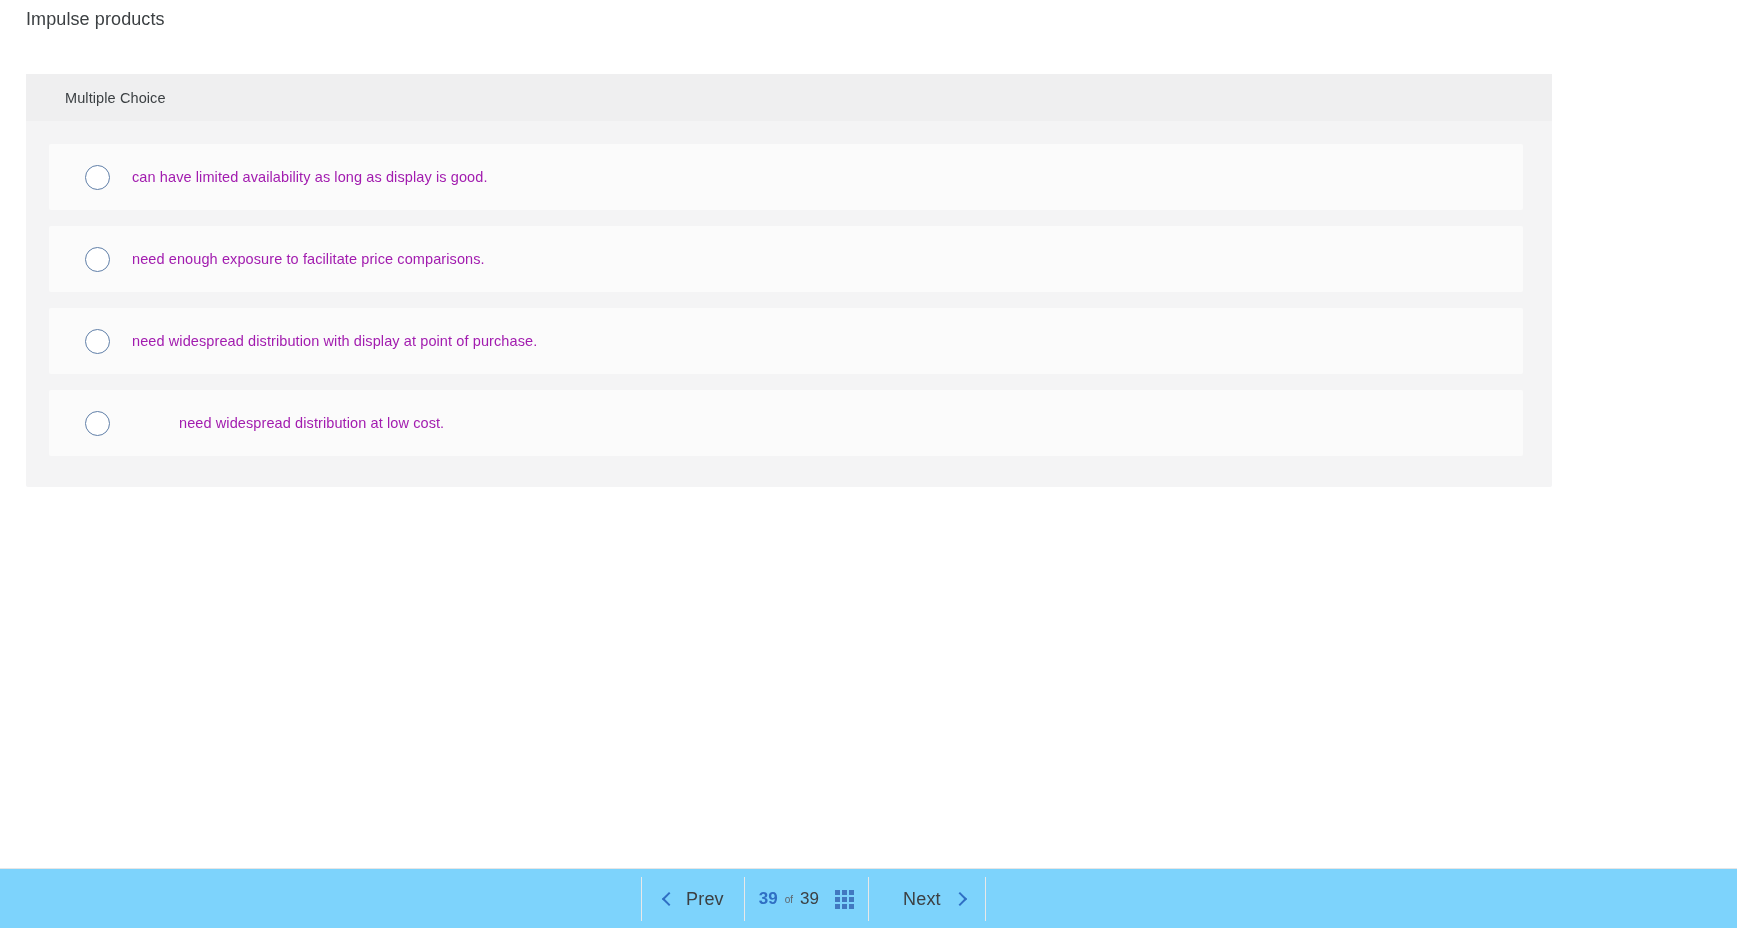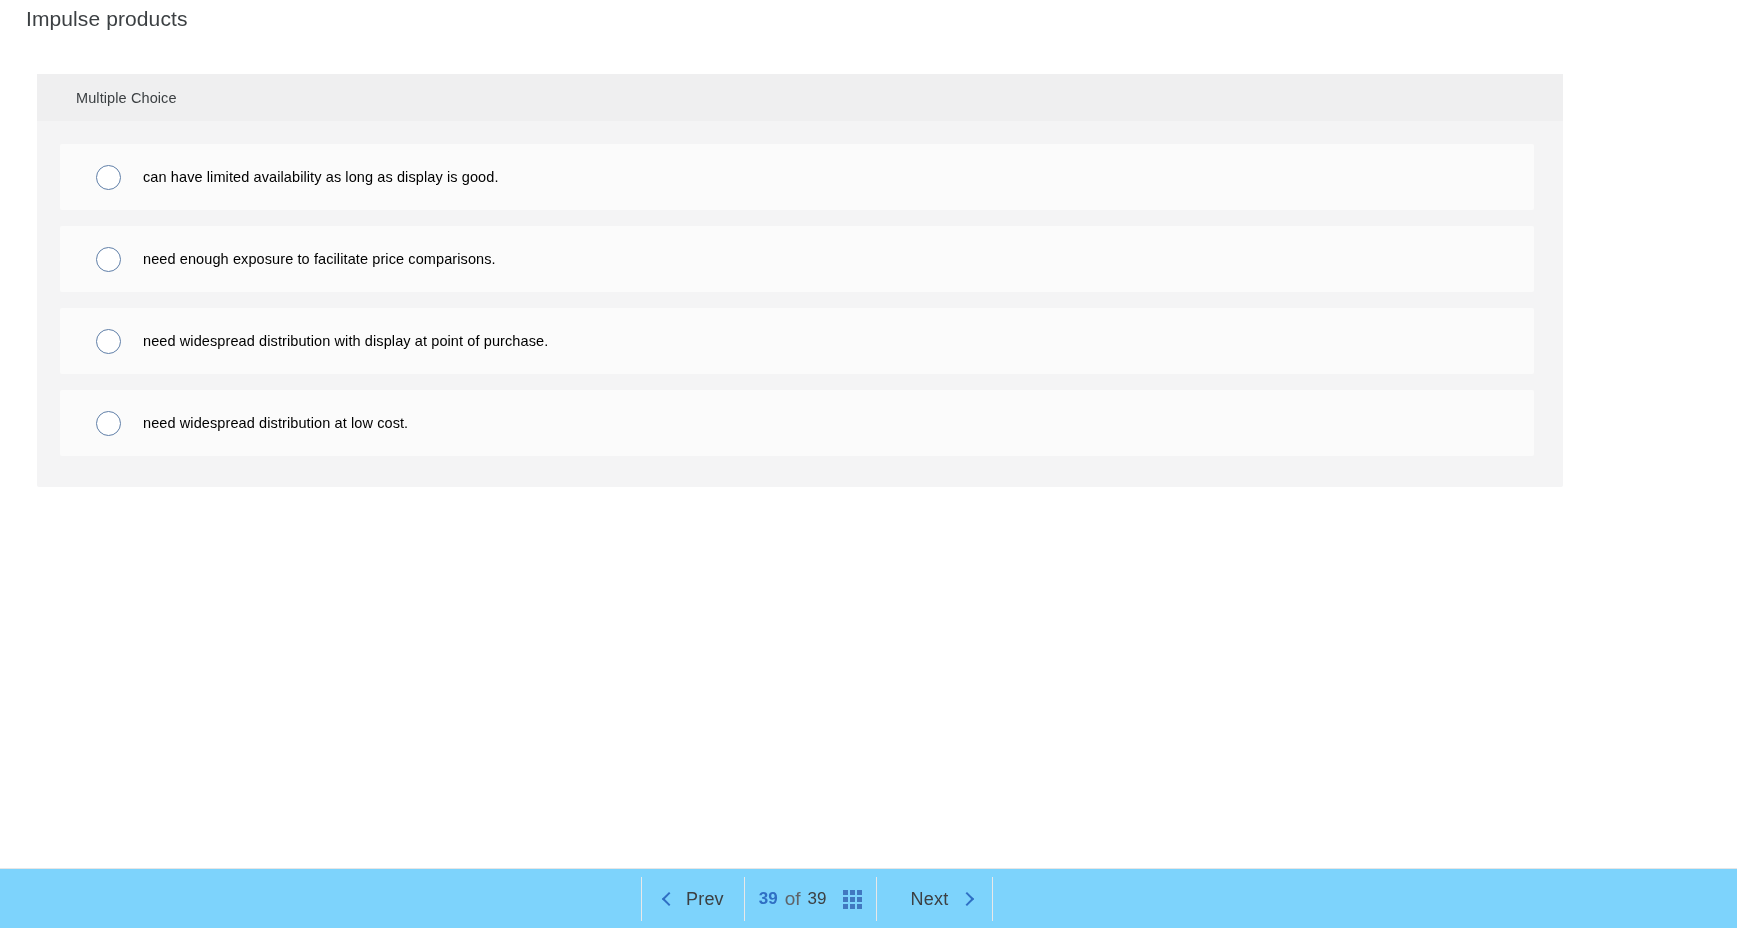--- a/index.html
+++ b/index.html
@@ -26,7 +26,7 @@
     position: absolute;
     left: 26px;
     top: 8px;
-    font-size: 21px;
+    font-size: 18px;
     line-height: 22px;
     color: #3c4043;
     letter-spacing: 0.1px;

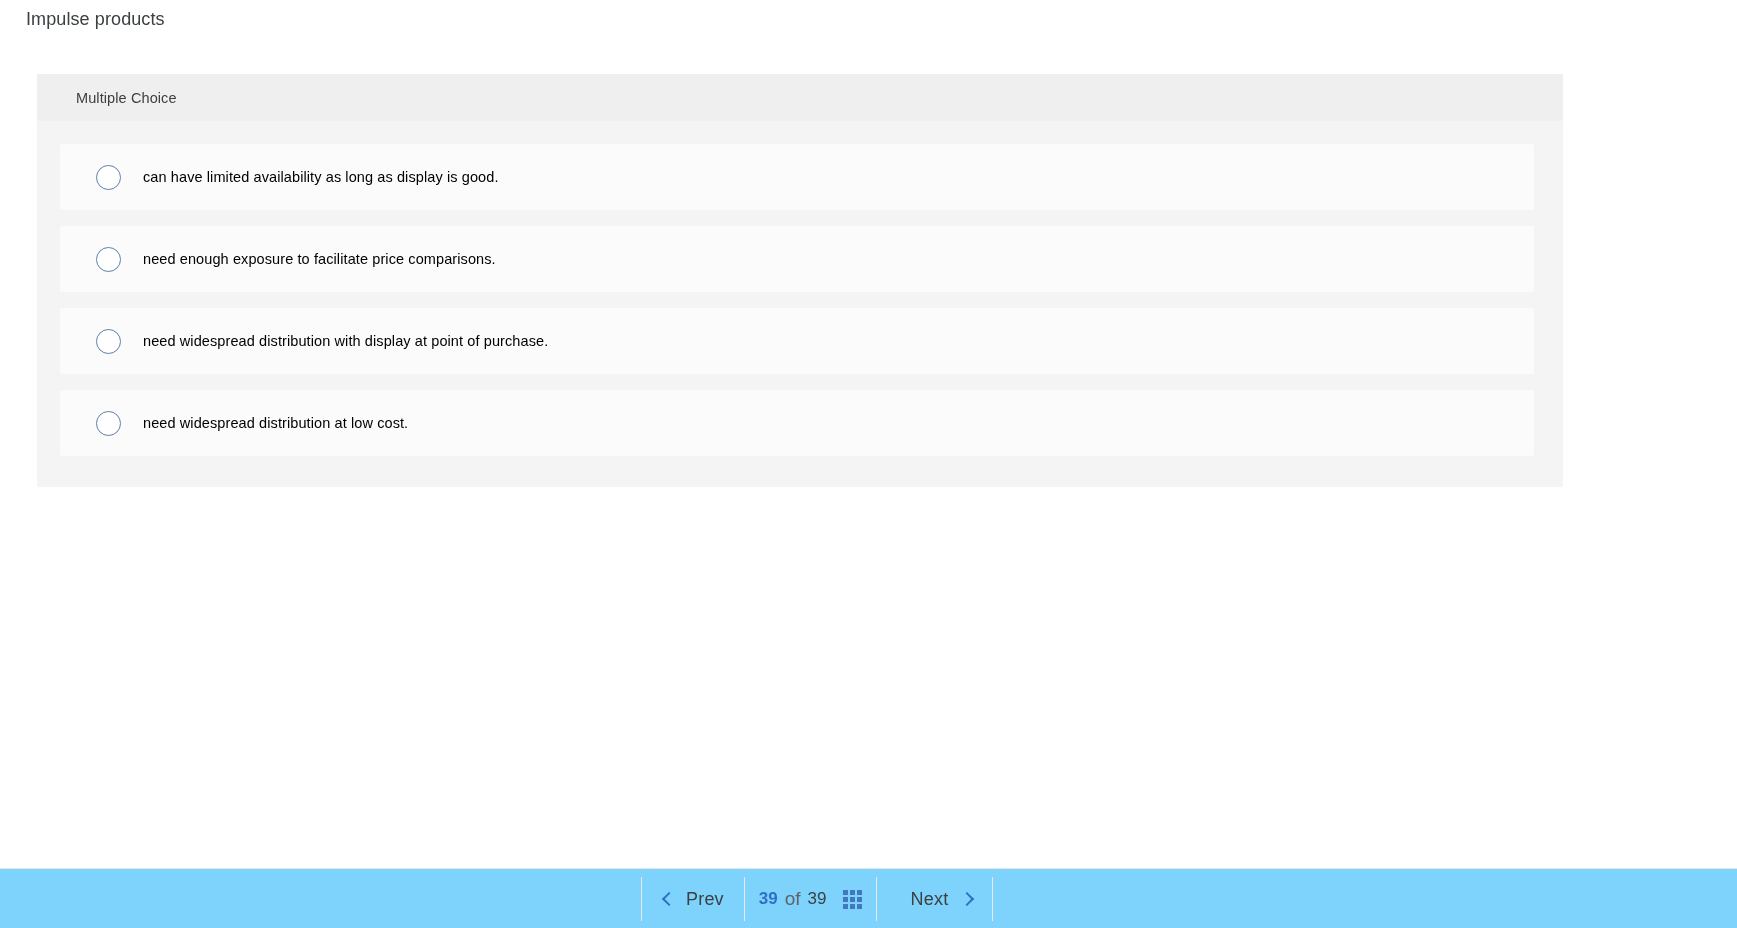--- a/index.html
+++ b/index.html
@@ -35,7 +35,7 @@
   
   .question-card {
     position: absolute;
-    left: 37px;
+    left: 26px;
     top: 74px;
     width: 1526px;
     background: #f4f4f5;

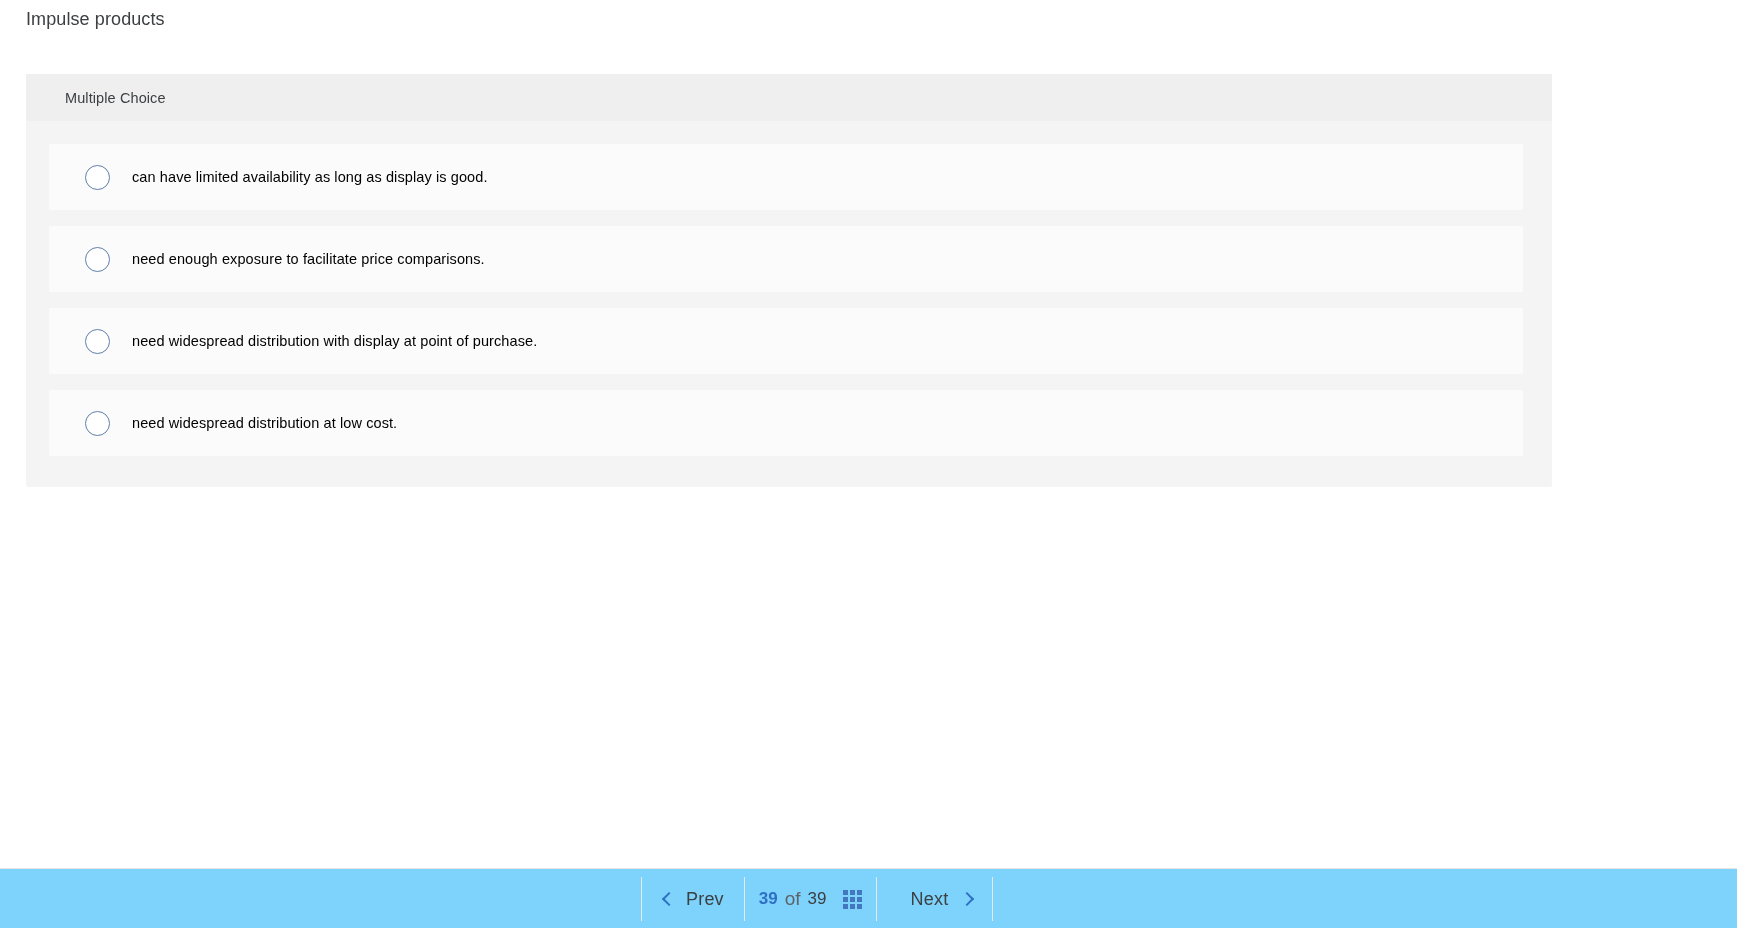--- a/index.html
+++ b/index.html
@@ -84,7 +84,7 @@
   .option-text {
     margin-left: 22px;
     font-size: 14.5px;
-    color: #000000;
+    color: #a21caf;
     letter-spacing: 0.1px;
     line-height: 20px;
     text-align: right;

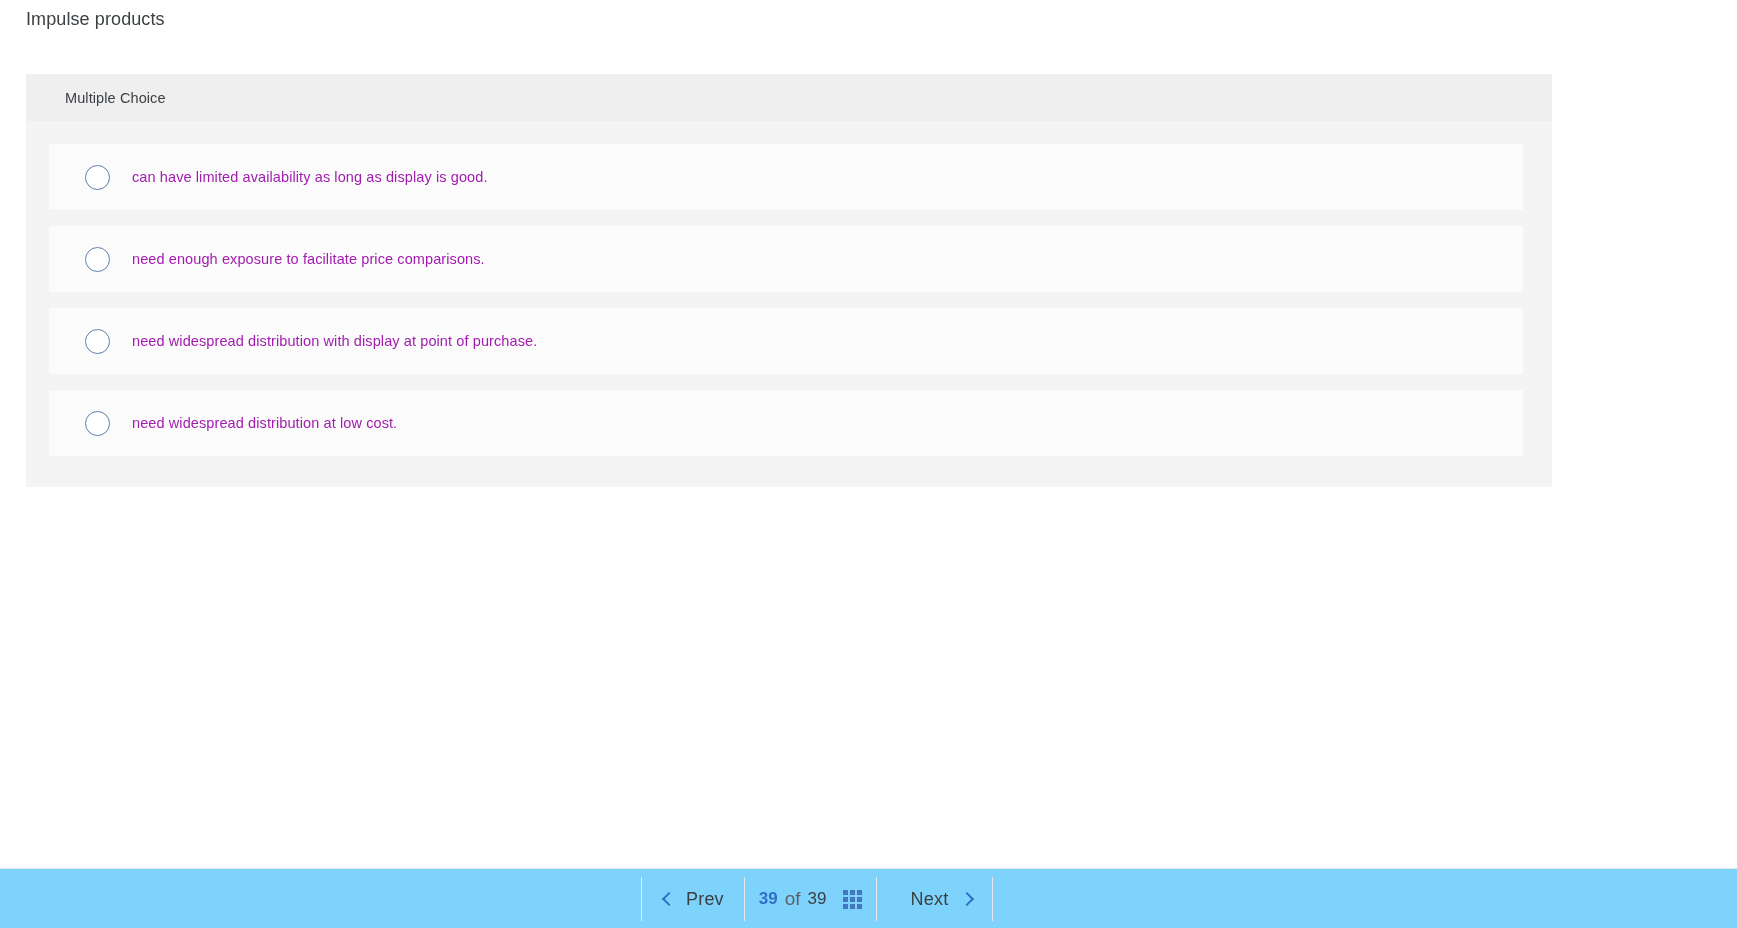--- a/index.html
+++ b/index.html
@@ -70,7 +70,7 @@
     padding-left: 36px;
     cursor: pointer;
   }
-  .option-row:last-child { margin-bottom: 0; }
+  .option-row:last-child { margin-bottom: 0; gap: 47px; }
 
   .radio-outer {
     flex: 0 0 auto;

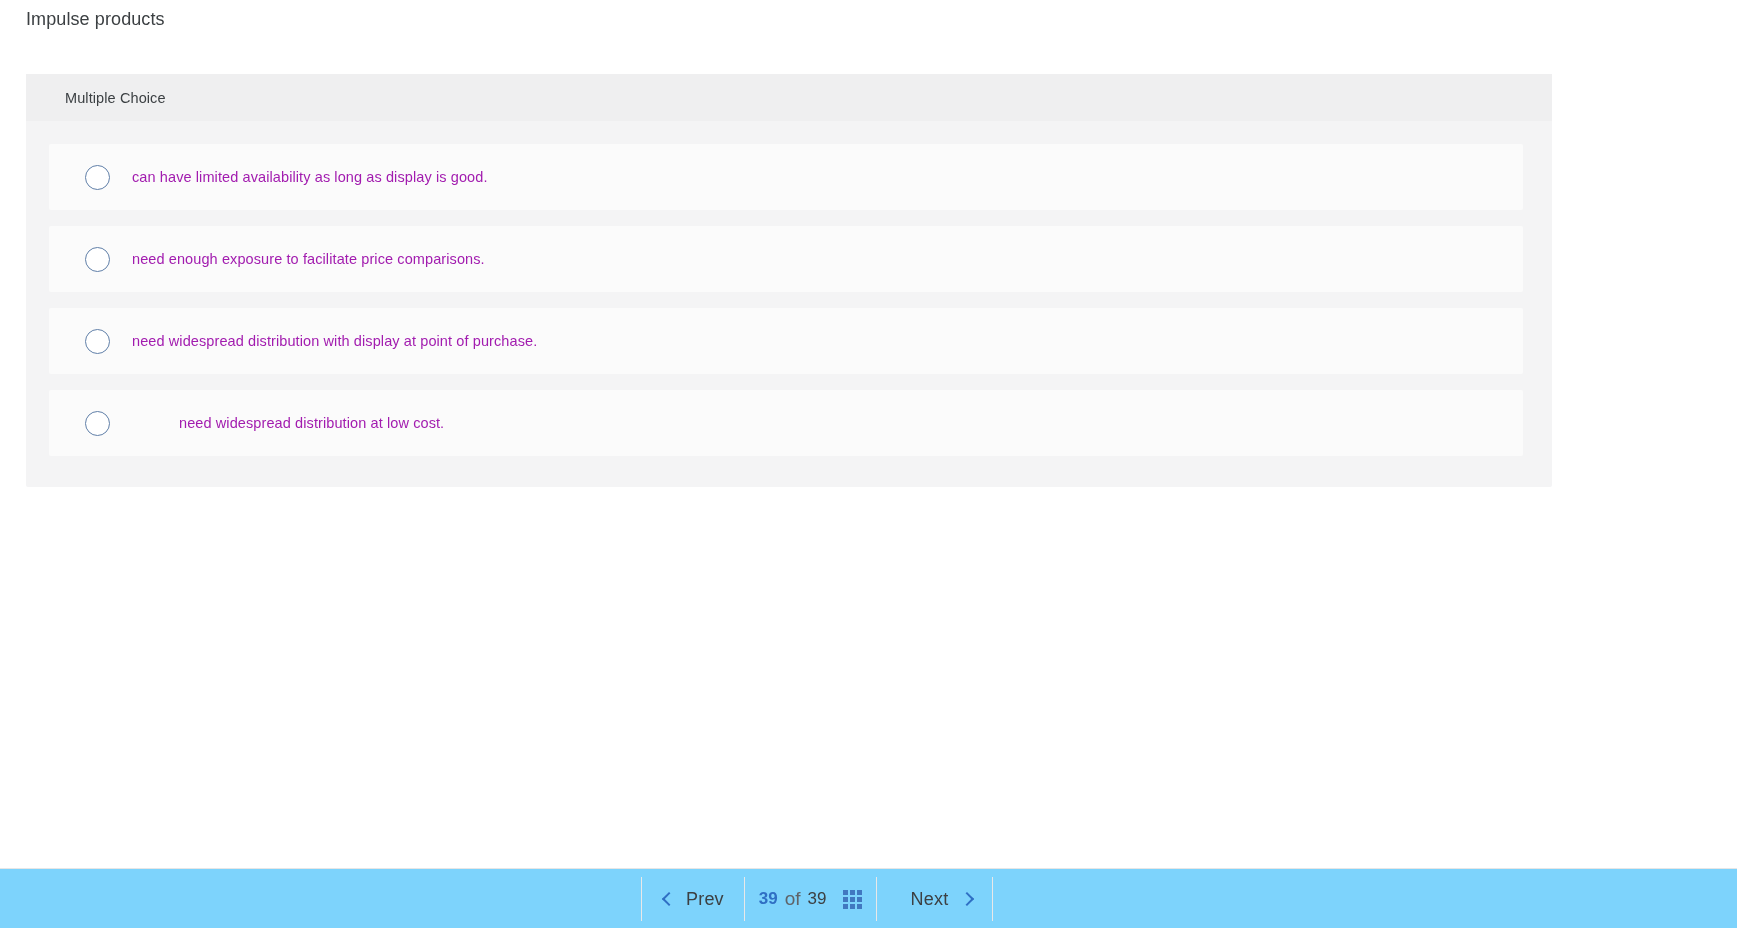--- a/index.html
+++ b/index.html
@@ -163,7 +163,7 @@
     color: #2f6fc4;
   }
   .counter-of {
-    font-size: 19px;
+    font-size: 10px;
     color: #5f6368;
   }
   .counter-total {

